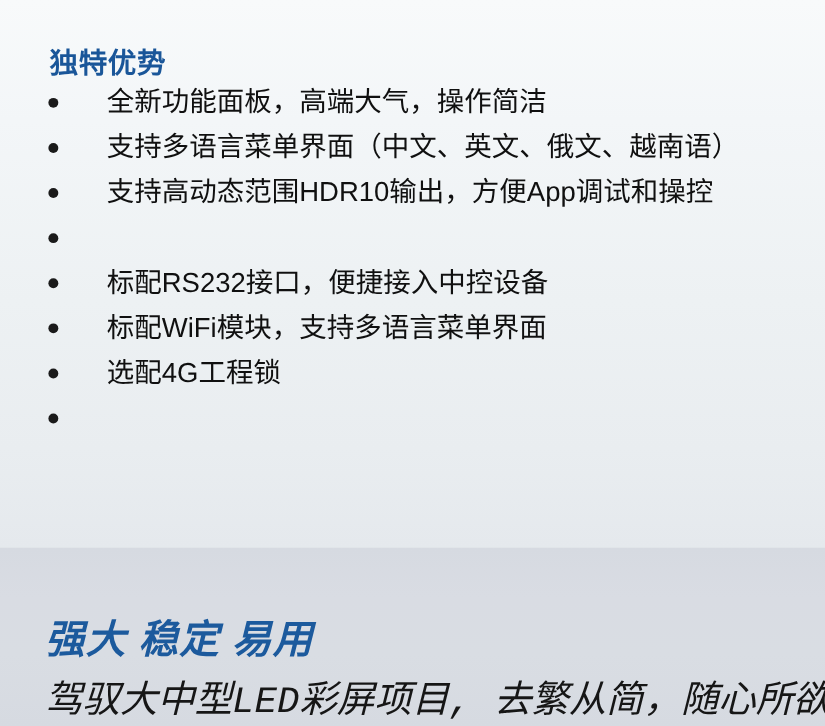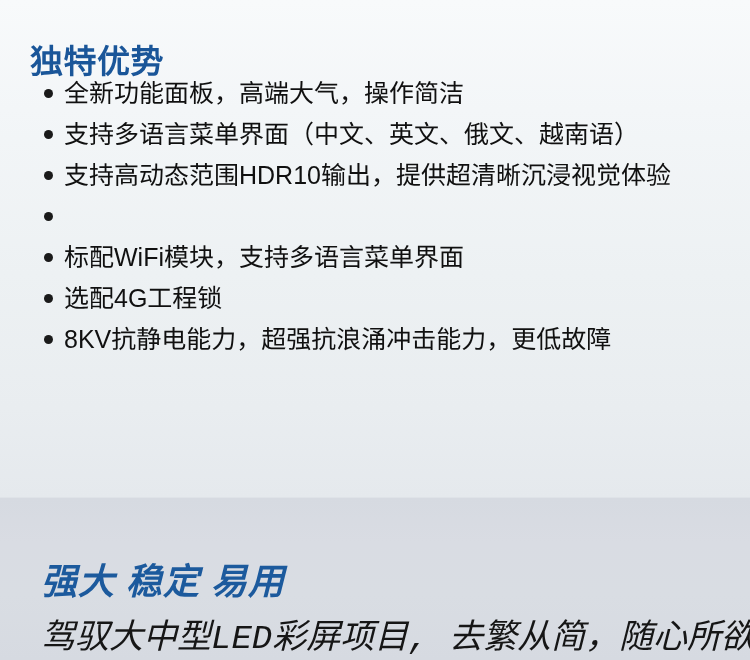--- a/index.html
+++ b/index.html
@@ -39,9 +39,9 @@
 
   .section-title {
     position: absolute;
-    left: 30px;
+    left: 45px;
     top: 20px;
-    font-size: 33px;
+    font-size: 26px;
     line-height: 40px;
     font-weight: bold;
     color: #1a5699;

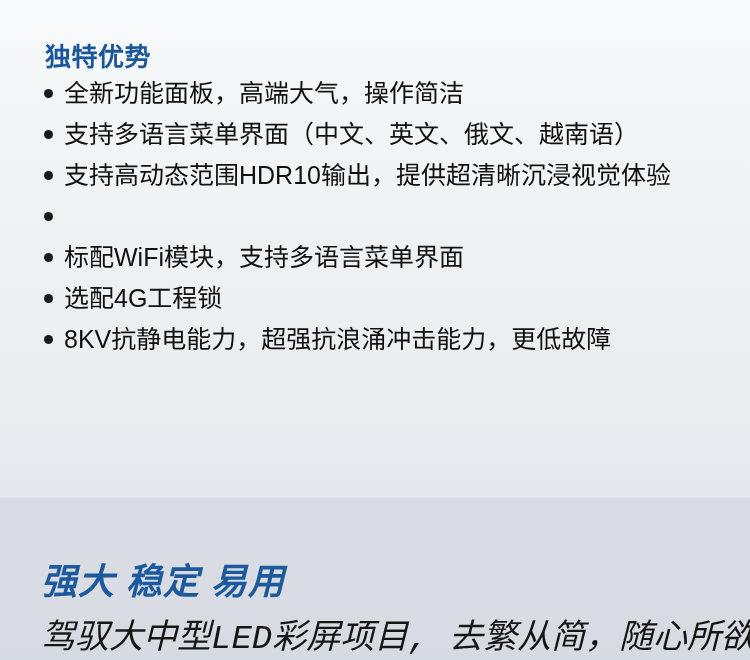--- a/index.html
+++ b/index.html
@@ -82,6 +82,7 @@
     line-height: 41px;
     color: #101010;
     letter-spacing: 0px;
+    margin-left: 33px;
   }
 
   

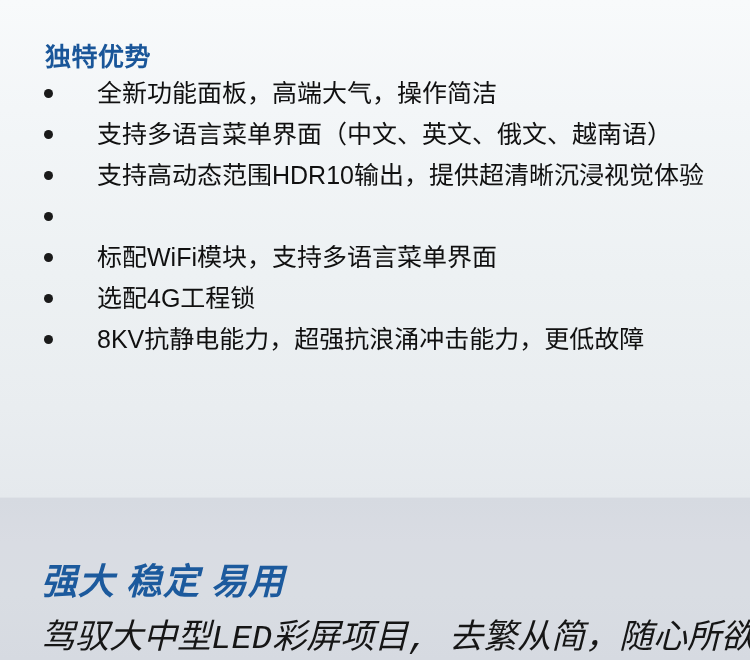--- a/index.html
+++ b/index.html
@@ -148,7 +148,7 @@
 
       <li class="feature-item">
         <span class="bullet-dot"></span>
-        <span class="feature-text">支持高动态范围HDR10输出，提供超清晰沉浸视觉体验</span>
+        <span class="feature-text">支持高动态范围HDR10输出，方便App调试和操控</span>
       </li>
 
       <li class="feature-item">

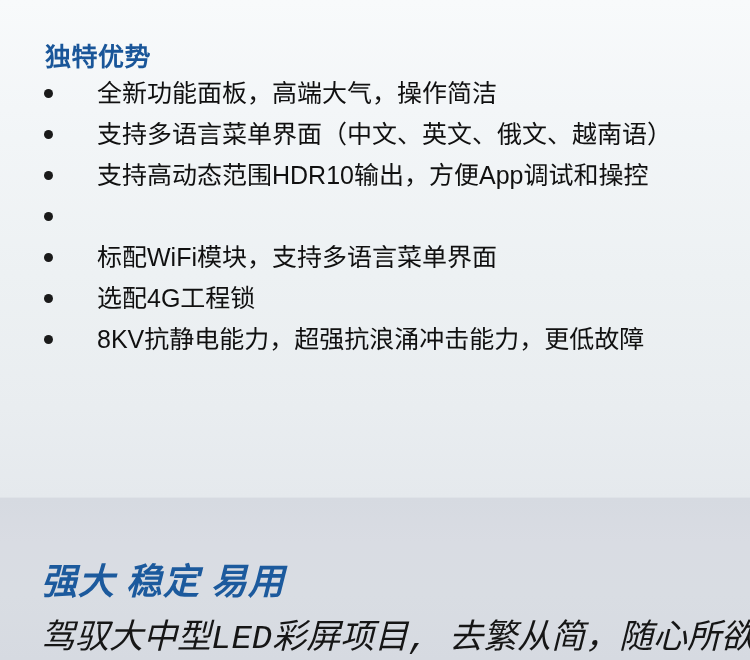--- a/index.html
+++ b/index.html
@@ -156,6 +156,10 @@
       </li>
 
 
+      <li class="feature-item">
+        <span class="bullet-dot"></span>
+        <span class="feature-text">标配RS232接口，便捷接入中控设备</span>
+      </li>
 
       <li class="feature-item">
         <span class="bullet-dot"></span>

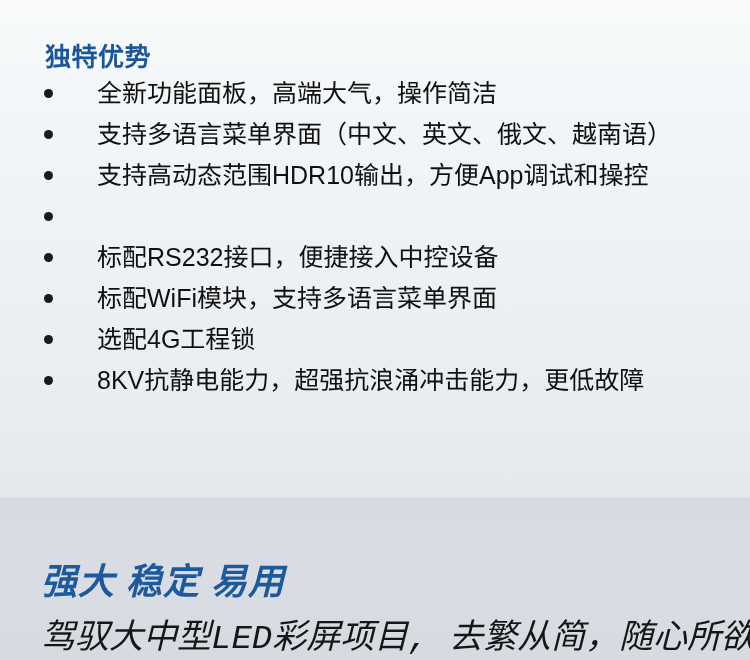--- a/index.html
+++ b/index.html
@@ -173,7 +173,6 @@
 
       <li class="feature-item">
         <span class="bullet-dot"></span>
-        <span class="feature-text">8KV抗静电能力，超强抗浪涌冲击能力，更低故障</span>
       </li>
 
     </ul>

